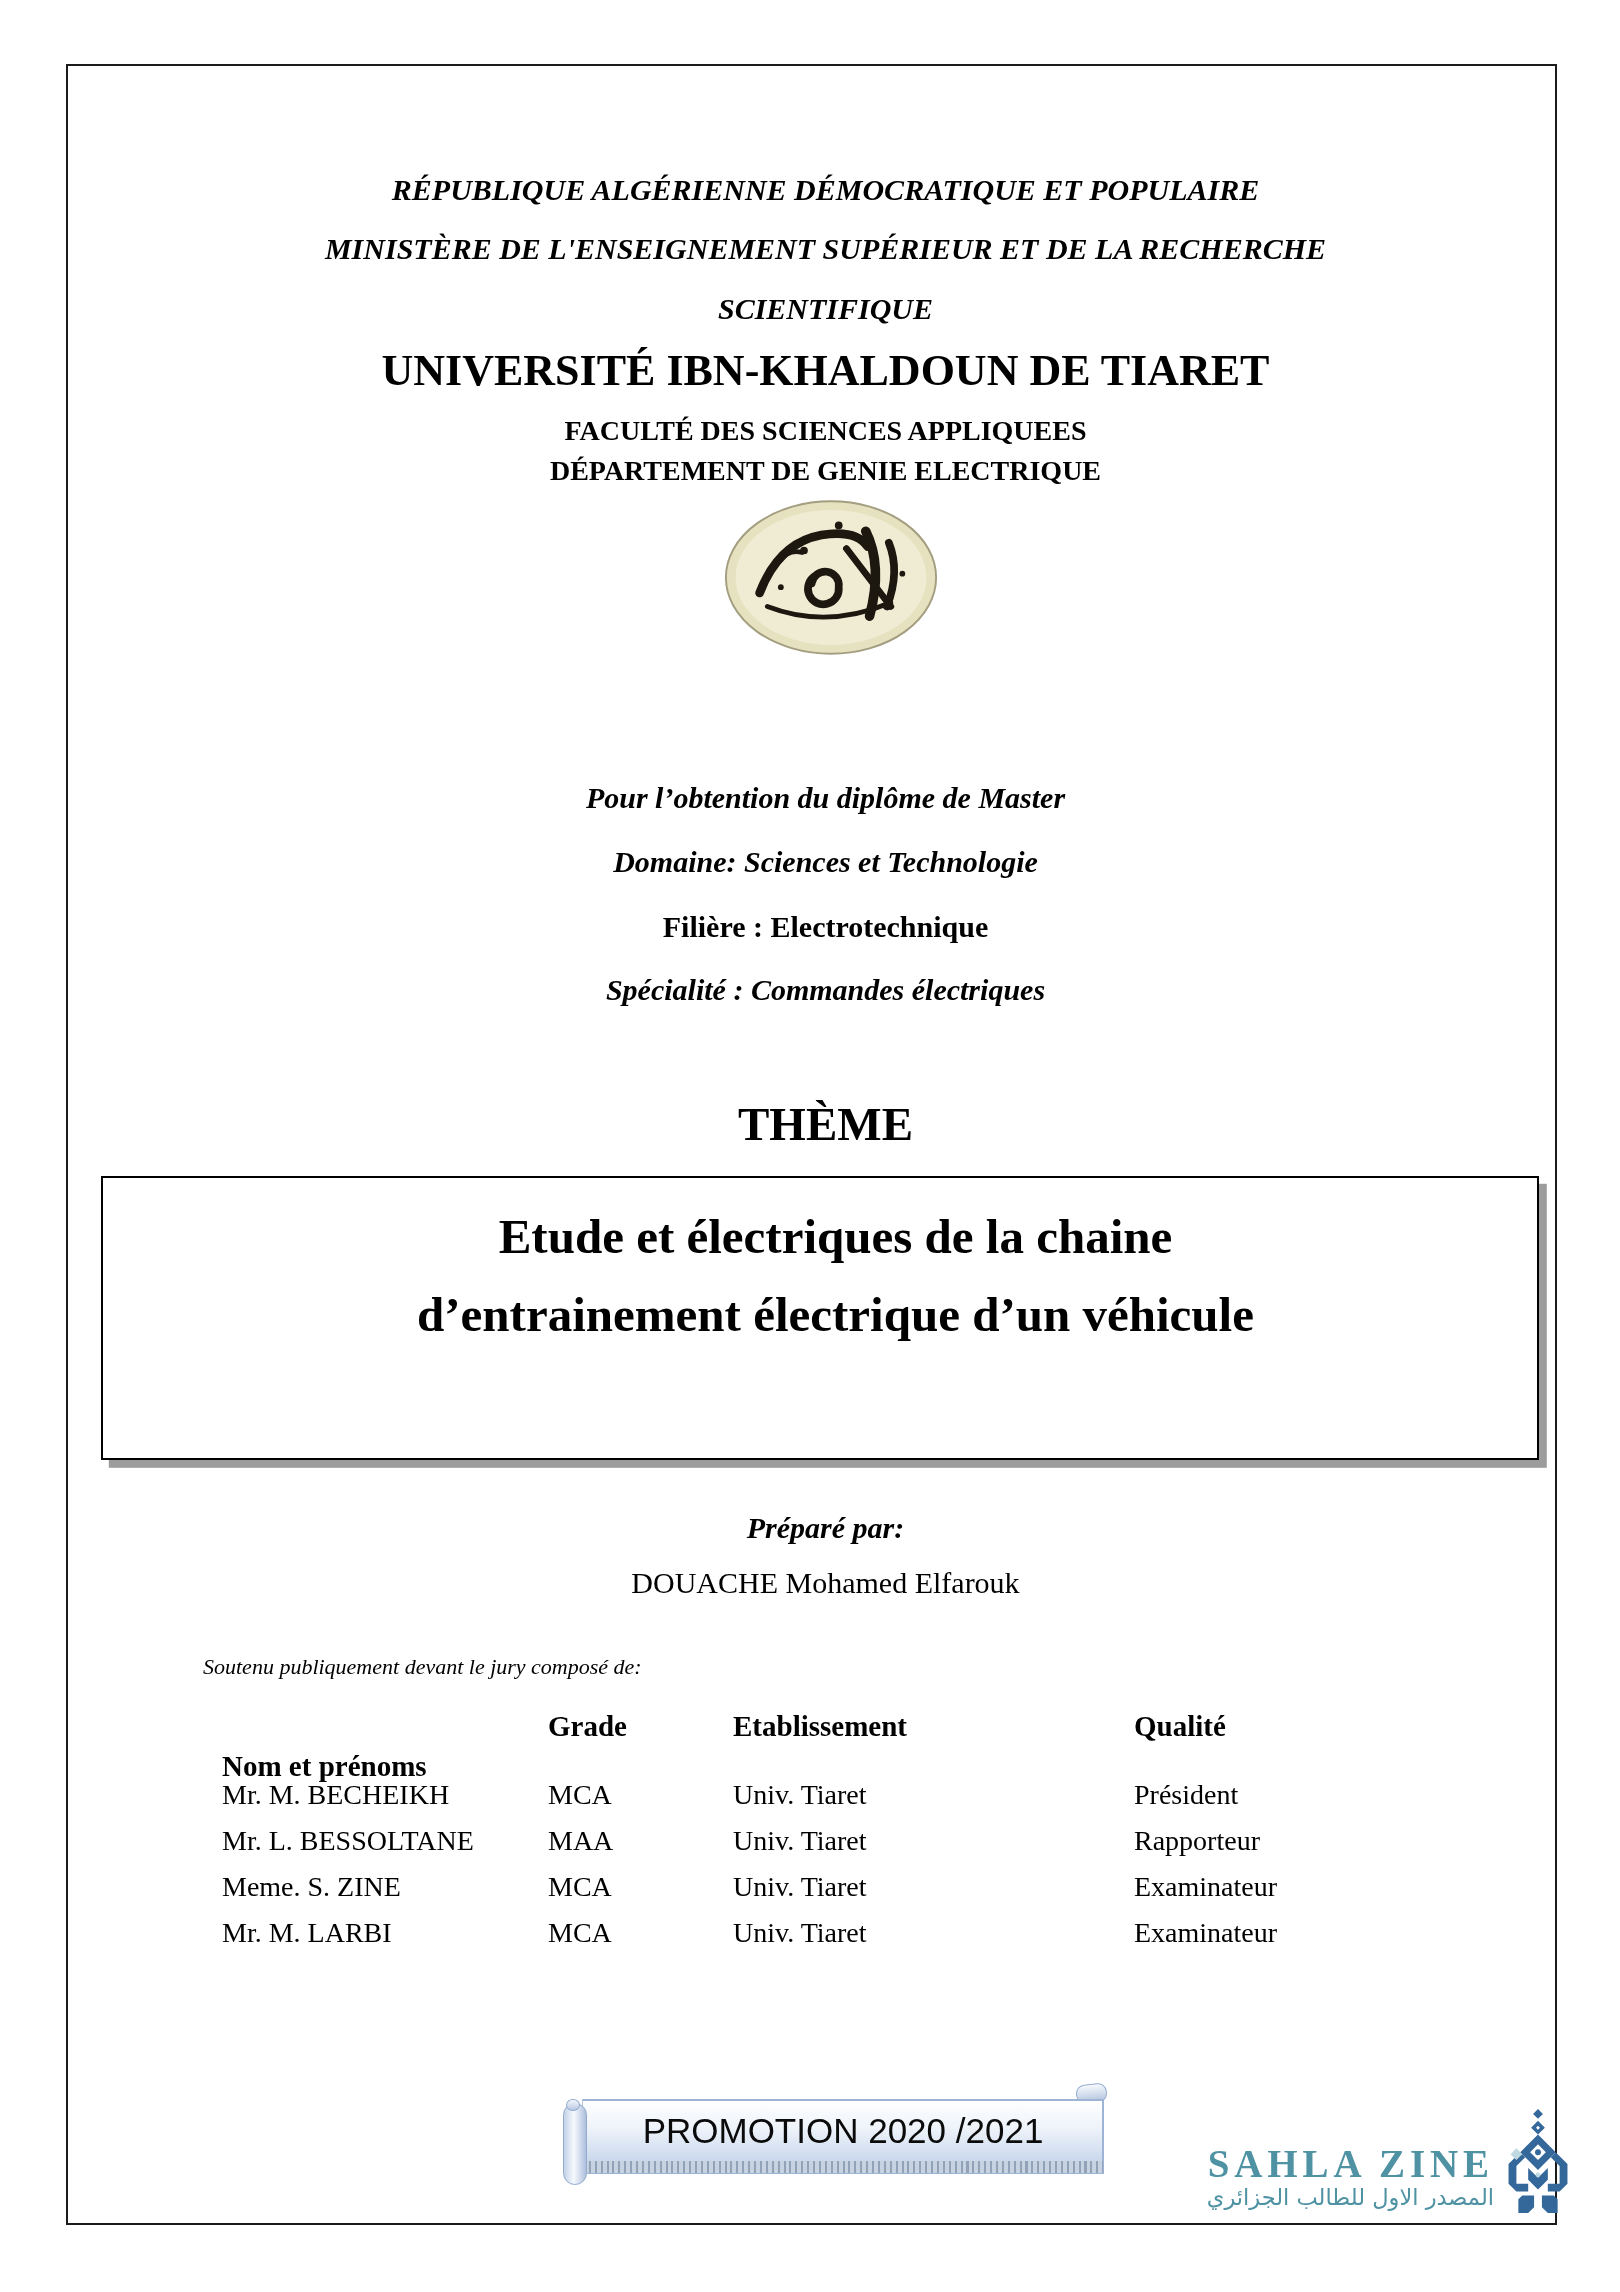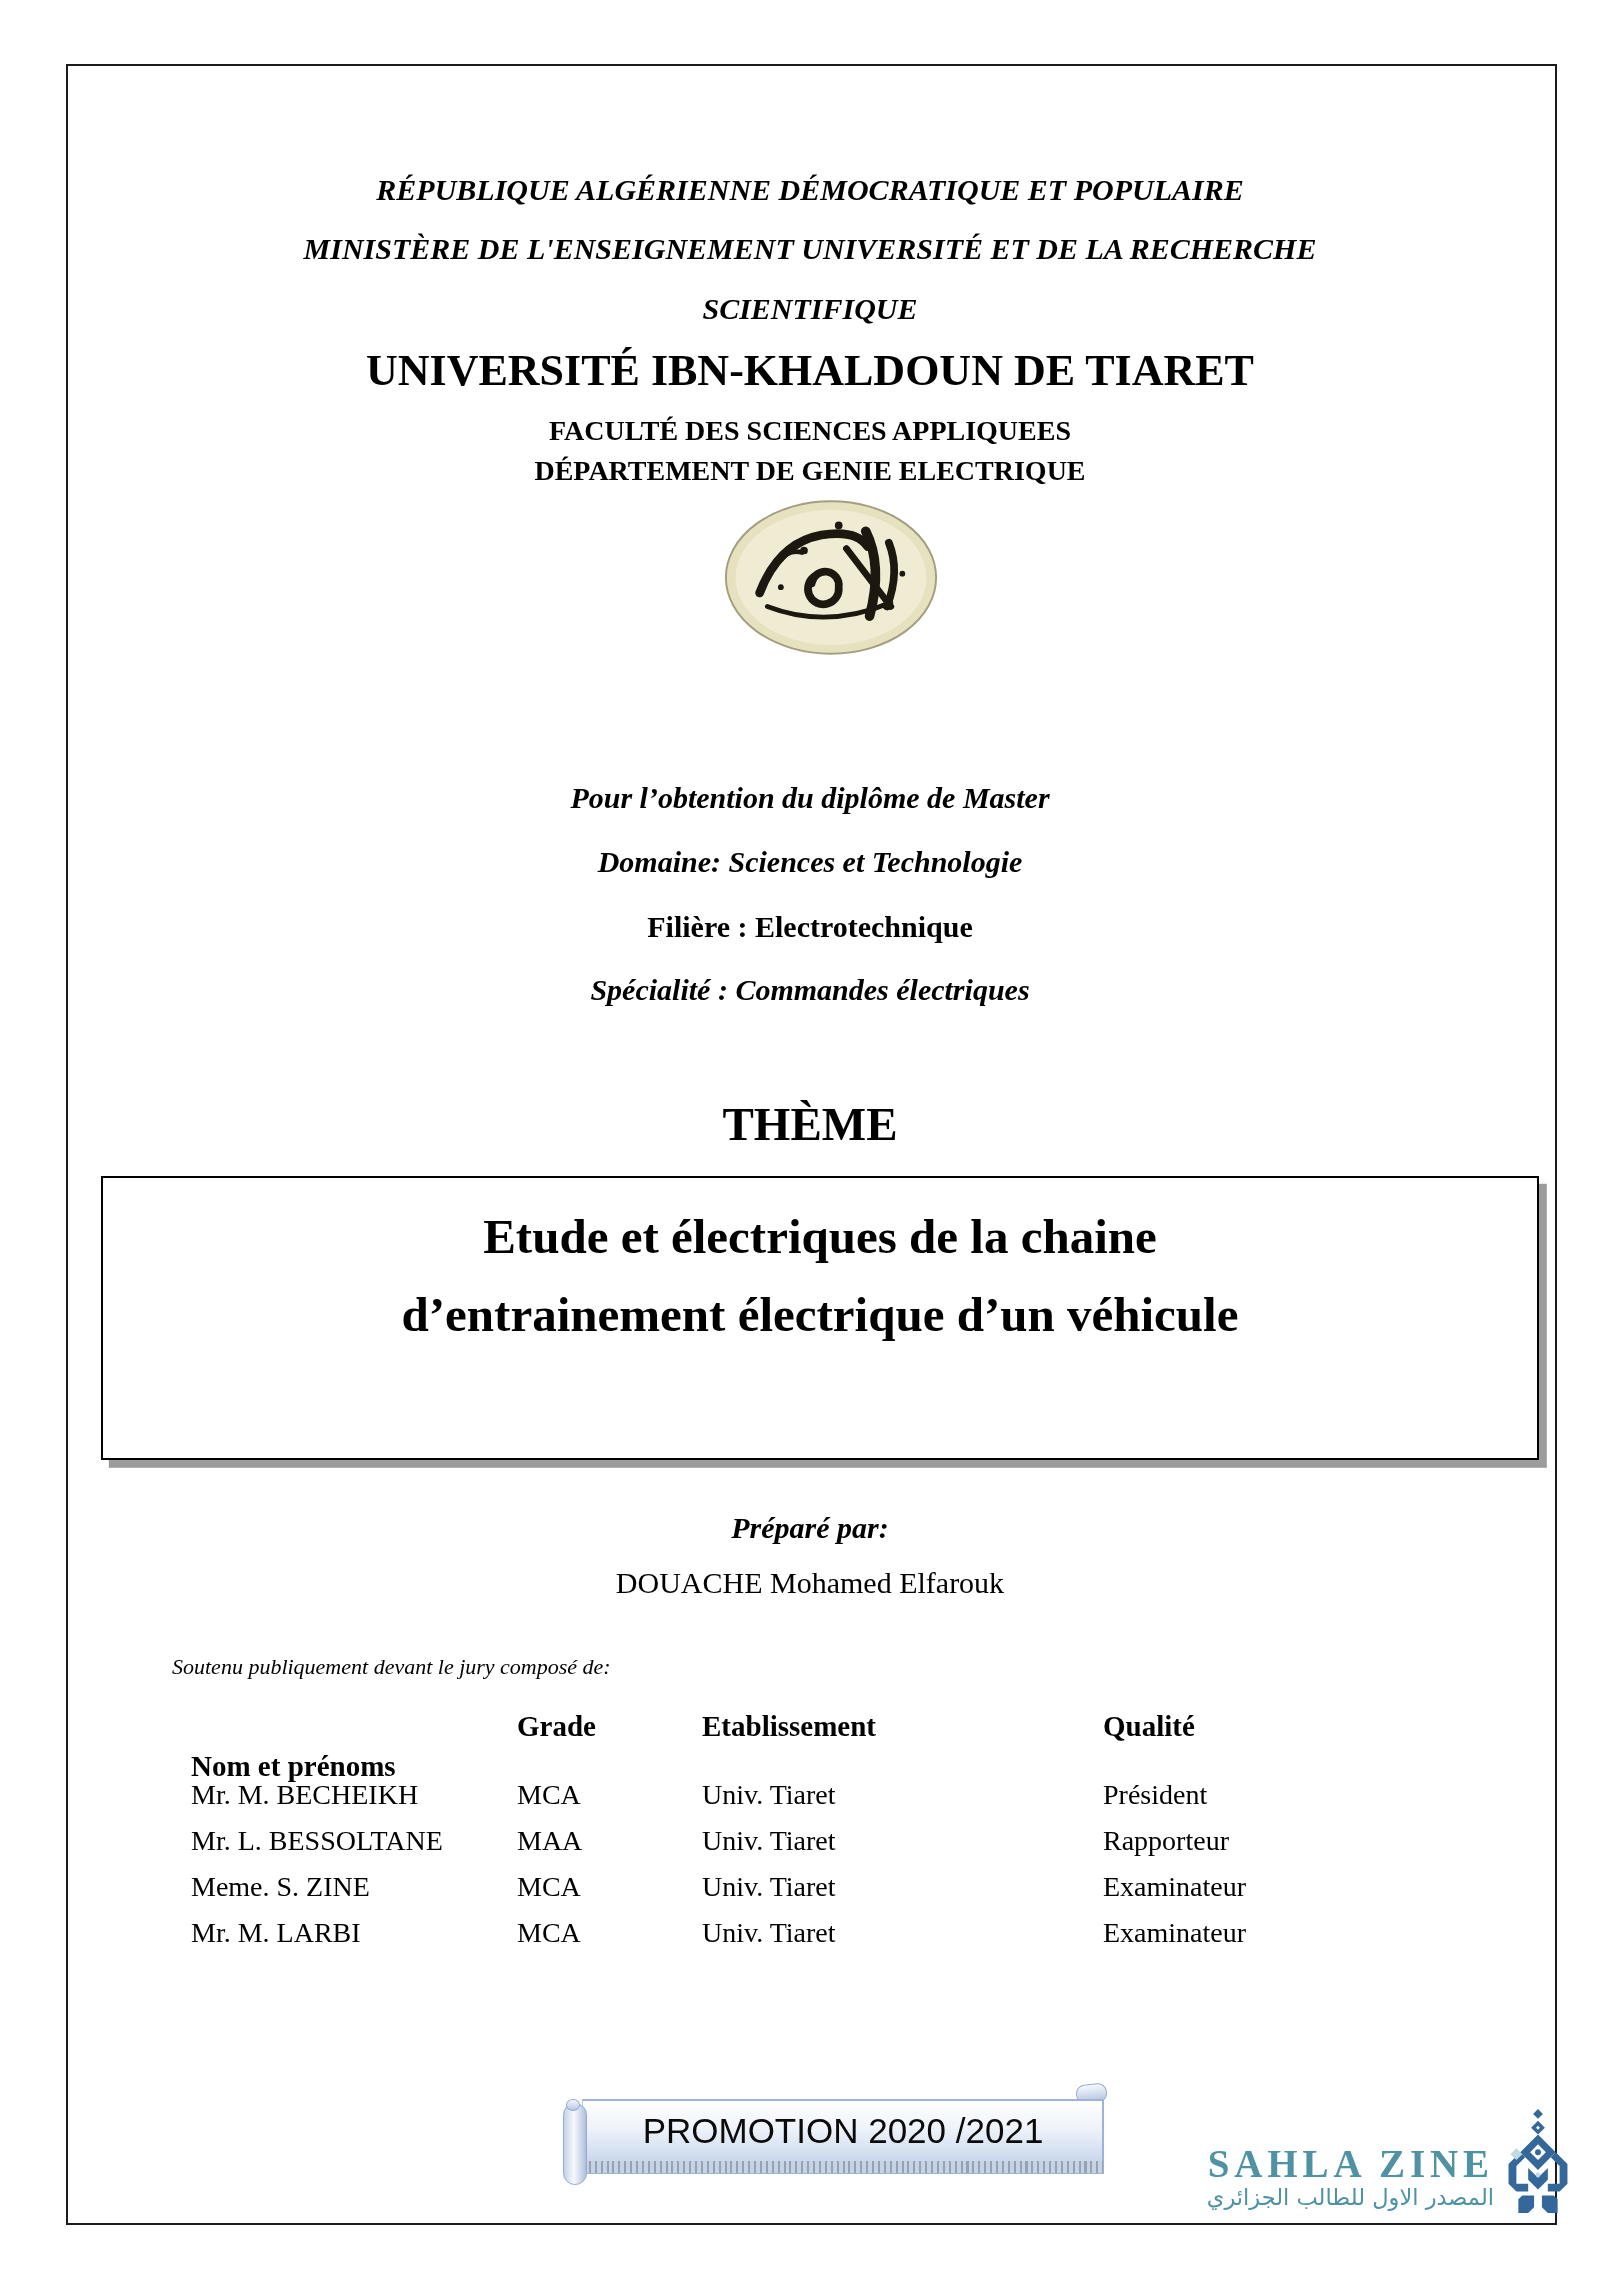--- a/index.html
+++ b/index.html
@@ -8,7 +8,7 @@
     position:relative; width:1620px; height:2293px; background:#ffffff;
     font-family:"Liberation Serif", serif; color:#000; overflow:hidden;
   }
-  .abs { position:absolute; white-space:nowrap; }
+  .abs { position:absolute; white-space:nowrap;padding-left:31px; }
   .center { left:0; width:1620px; text-align:center; }
   .frame {
     position:absolute; left:66px; top:64px; width:1491px; height:2161px;

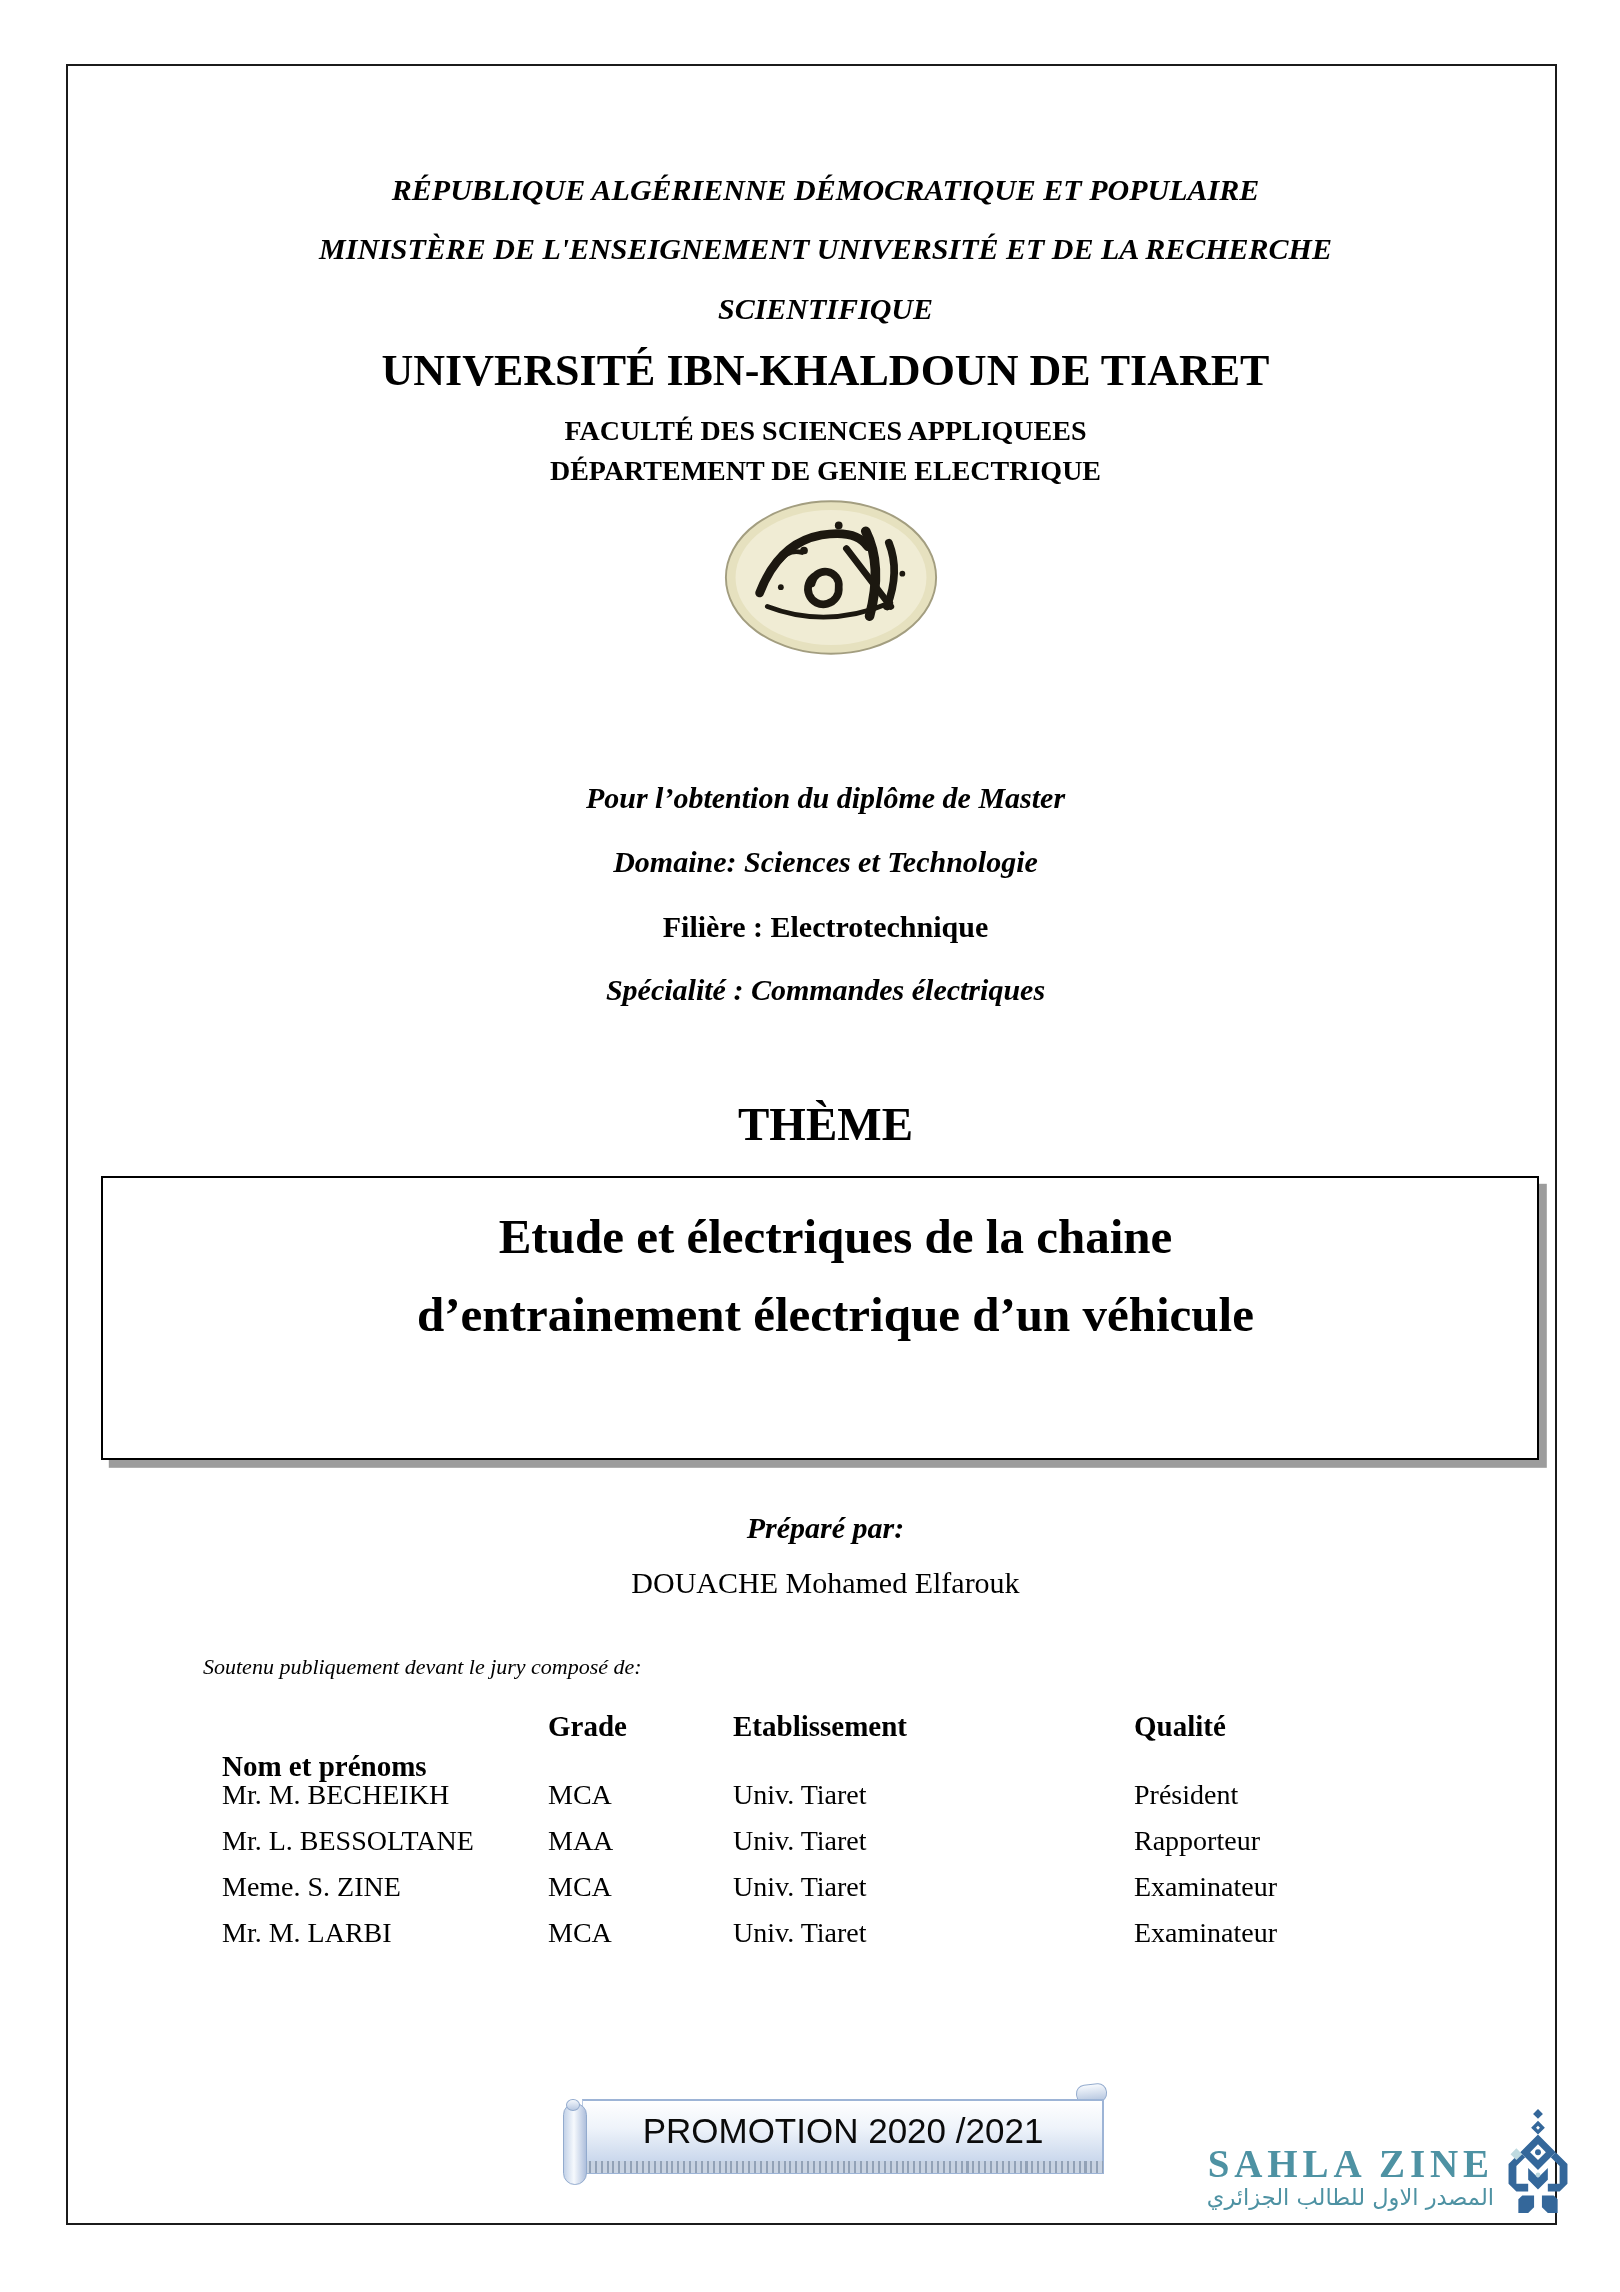--- a/index.html
+++ b/index.html
@@ -83,7 +83,7 @@
   <div class="frame"></div>
 
   <div class="abs center h-line" style="top:173px;">RÉPUBLIQUE ALGÉRIENNE DÉMOCRATIQUE ET POPULAIRE</div>
-  <div class="abs center h-line" style="top:232px;">MINISTÈRE DE L'ENSEIGNEMENT UNIVERSITÉ ET DE LA RECHERCHE</div>
+  <div class="abs center h-line" style="top:232px;">MINISTÈRE DE L'ENSEIGNEMENT SUPÉRIEUR ET DE LA RECHERCHE</div>
   <div class="abs center h-line" style="top:292px;">SCIENTIFIQUE</div>
   <div class="abs center university" style="top:345px;">UNIVERSITÉ IBN-KHALDOUN DE TIARET</div>
   <div class="abs center subhead" style="top:415px;">FACULTÉ DES SCIENCES APPLIQUEES</div>

